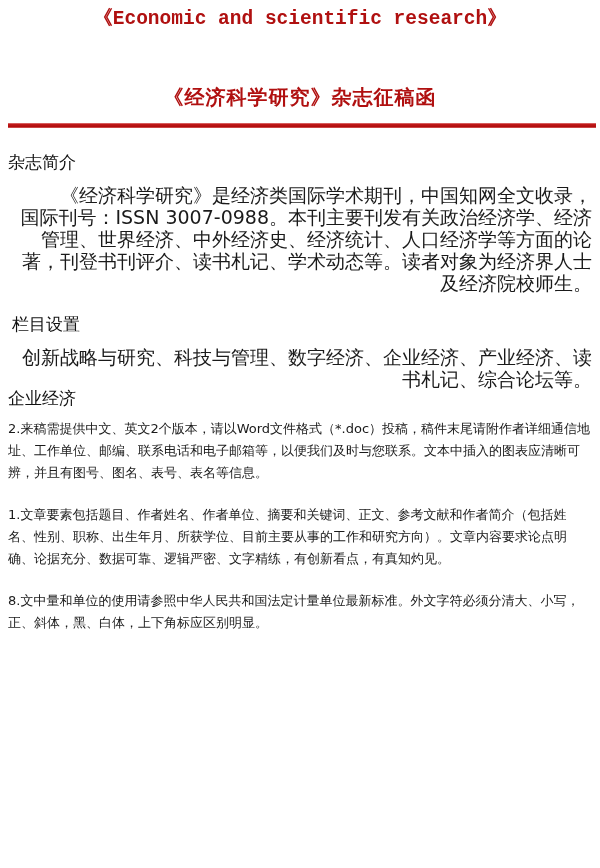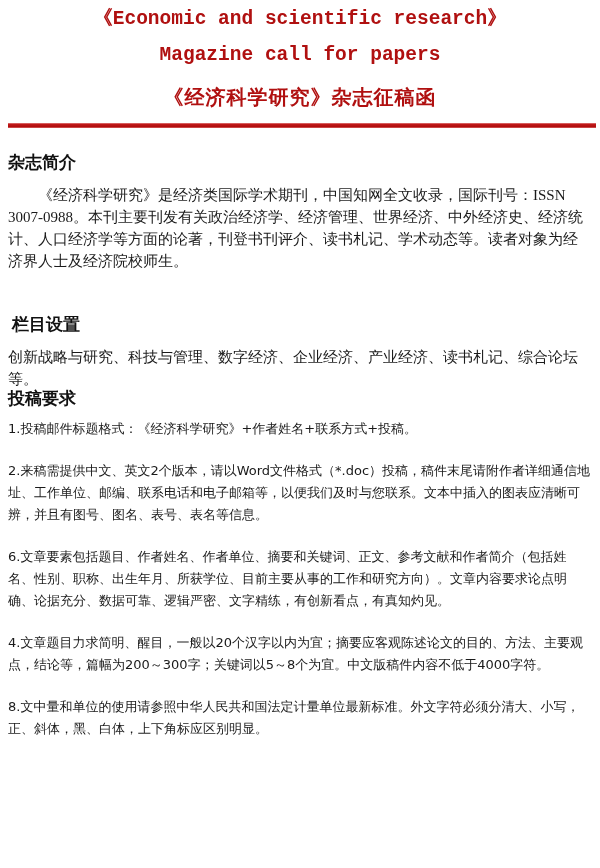--- a/index.html
+++ b/index.html
@@ -102,7 +102,6 @@
 
 <div class="header">
   <div class="title-line title-en title-en-1">《Economic and scientific research》</div>
-  <div class="title-line title-en title-en-2">Magazine call for papers</div>
   <div class="title-line title-cn">《经济科学研究》杂志征稿函</div>
   <div class="divider"></div>
 </div>

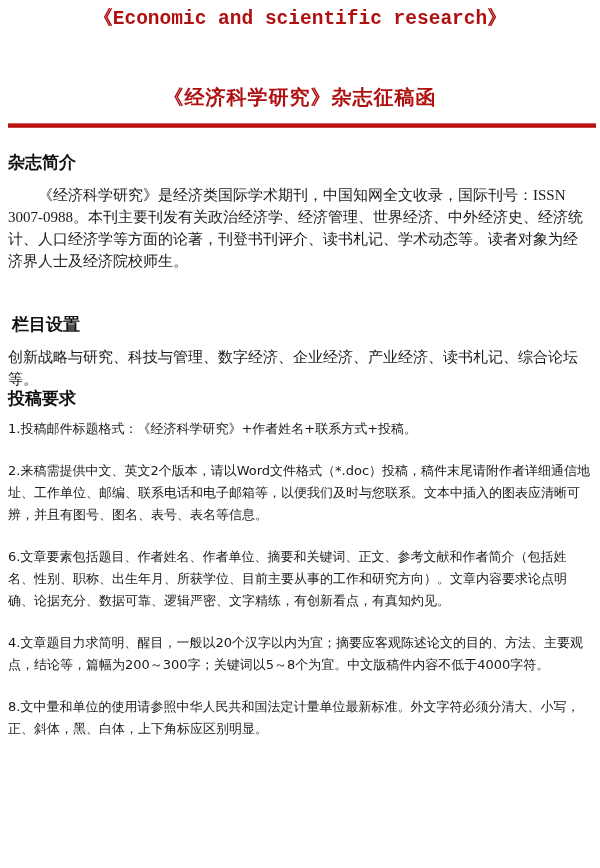--- a/index.html
+++ b/index.html
@@ -59,7 +59,7 @@
       width: 584px;
     }
     .section-heading {
-      font-weight: bold;
+      font-weight: normal;
       font-size: 17px;
       margin: 0;
       line-height: 24px;

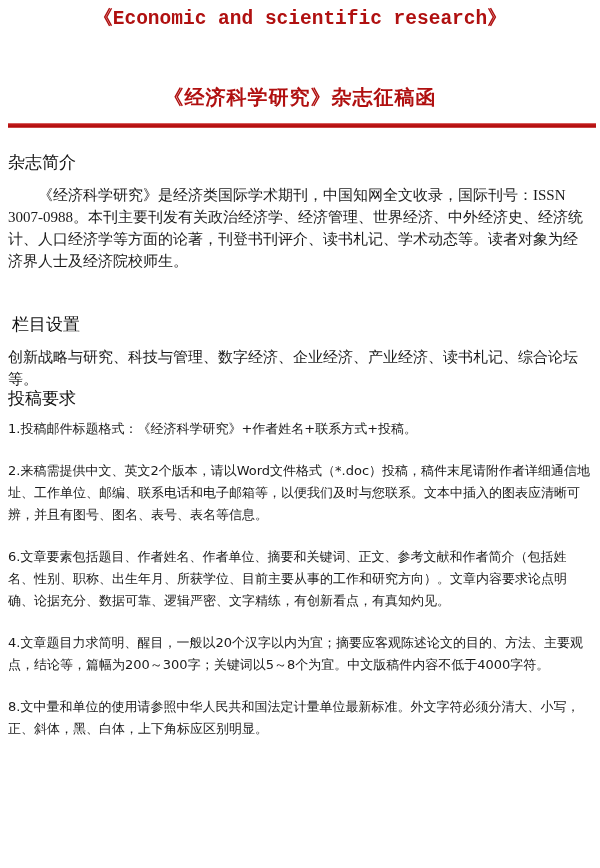--- a/index.html
+++ b/index.html
@@ -66,12 +66,11 @@
       color: #111;
     }
     .para {
-      font-size: 15px;
+      font-size: 19px;
       line-height: 22px;
       margin: 0;
       color: #1a1a1a;
-      text-align: left;
-      font-family: Liberation Serif, serif;
+      text-align: right;
     }
     .indent {
       text-indent: 2em;

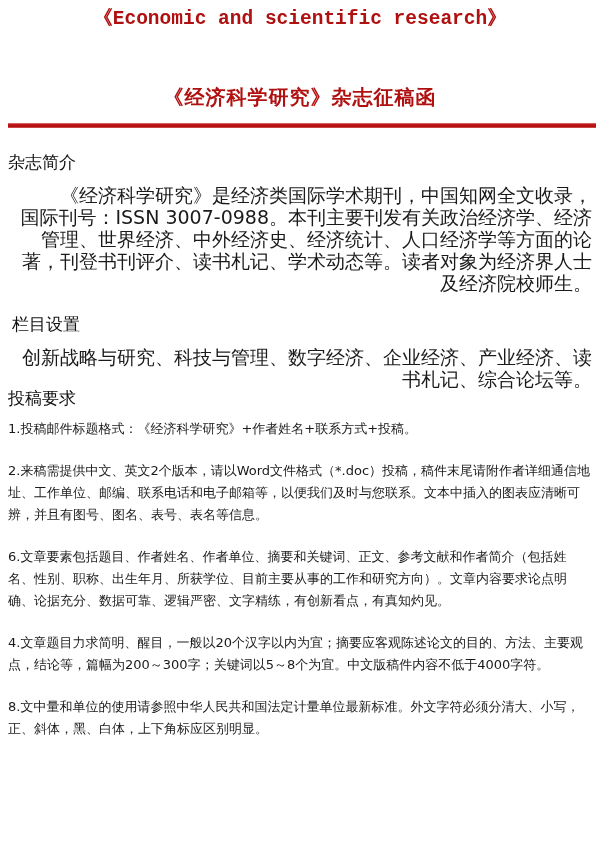--- a/index.html
+++ b/index.html
@@ -112,7 +112,7 @@
   <h2 class="section-heading columns-heading">栏目设置</h2>
   <p class="para columns-body">创新战略与研究、科技与管理、数字经济、企业经济、产业经济、读书札记、综合论坛等。</p>
 
-  <h2 class="section-heading req-heading">投稿要求</h2>
+  <h2 class="section-heading req-heading">企业经济</h2>
   <ul class="req-list">
     <li class="req-item">1.投稿邮件标题格式：《经济科学研究》+作者姓名+联系方式+投稿。</li>
     <li class="req-item">2.来稿需提供中文、英文2个版本，请以Word文件格式（*.doc）投稿，稿件末尾请附作者详细通信地址、工作单位、邮编、联系电话和电子邮箱等，以便我们及时与您联系。文本中插入的图表应清晰可辨，并且有图号、图名、表号、表名等信息。</li>

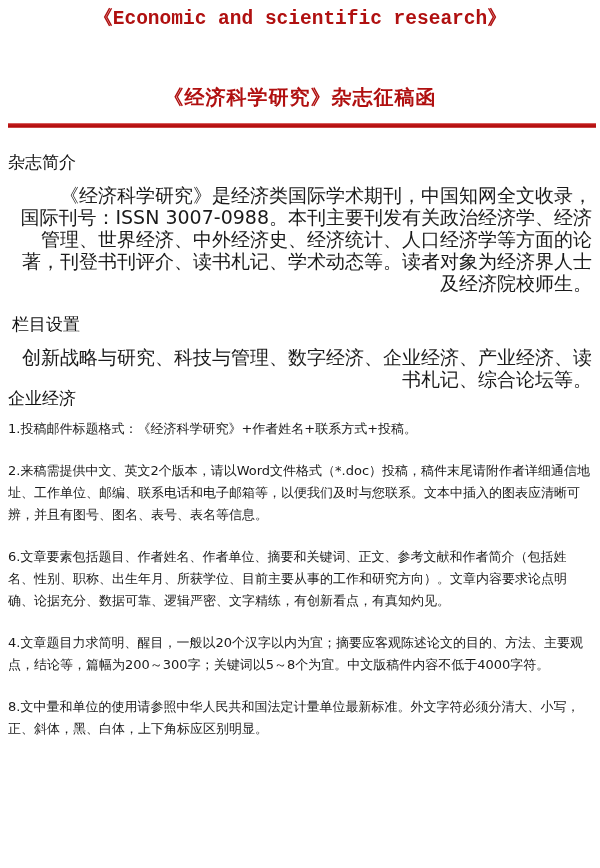--- a/index.html
+++ b/index.html
@@ -114,7 +114,6 @@
 
   <h2 class="section-heading req-heading">企业经济</h2>
   <ul class="req-list">
-    <li class="req-item">1.投稿邮件标题格式：《经济科学研究》+作者姓名+联系方式+投稿。</li>
     <li class="req-item">2.来稿需提供中文、英文2个版本，请以Word文件格式（*.doc）投稿，稿件末尾请附作者详细通信地址、工作单位、邮编、联系电话和电子邮箱等，以便我们及时与您联系。文本中插入的图表应清晰可辨，并且有图号、图名、表号、表名等信息。</li>
     <li class="req-item">6.文章要素包括题目、作者姓名、作者单位、摘要和关键词、正文、参考文献和作者简介（包括姓名、性别、职称、出生年月、所获学位、目前主要从事的工作和研究方向）。文章内容要求论点明确、论据充分、数据可靠、逻辑严密、文字精练，有创新看点，有真知灼见。</li>
     <li class="req-item">4.文章题目力求简明、醒目，一般以20个汉字以内为宜；摘要应客观陈述论文的目的、方法、主要观点，结论等，篇幅为200～300字；关键词以5～8个为宜。中文版稿件内容不低于4000字符。</li>

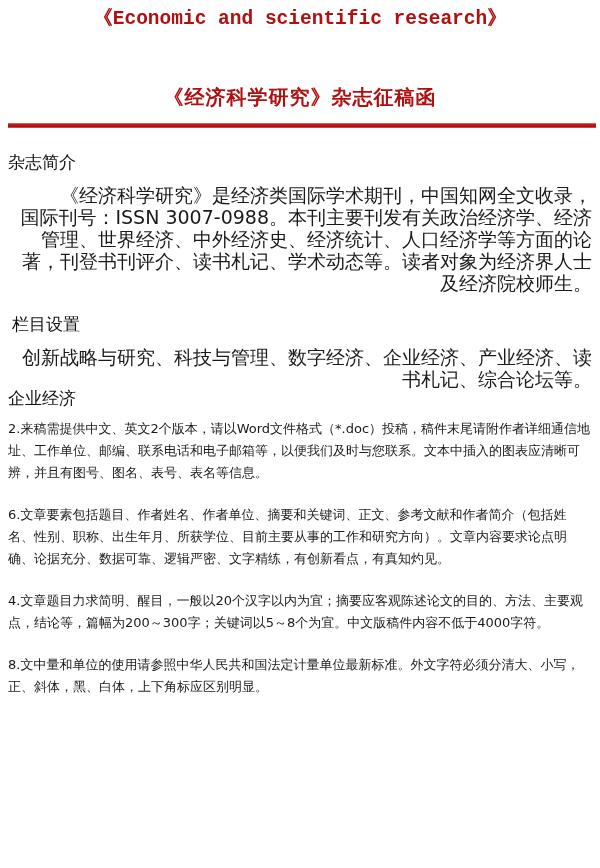--- a/index.html
+++ b/index.html
@@ -115,7 +115,7 @@
   <h2 class="section-heading req-heading">企业经济</h2>
   <ul class="req-list">
     <li class="req-item">2.来稿需提供中文、英文2个版本，请以Word文件格式（*.doc）投稿，稿件末尾请附作者详细通信地址、工作单位、邮编、联系电话和电子邮箱等，以便我们及时与您联系。文本中插入的图表应清晰可辨，并且有图号、图名、表号、表名等信息。</li>
-    <li class="req-item">6.文章要素包括题目、作者姓名、作者单位、摘要和关键词、正文、参考文献和作者简介（包括姓名、性别、职称、出生年月、所获学位、目前主要从事的工作和研究方向）。文章内容要求论点明确、论据充分、数据可靠、逻辑严密、文字精练，有创新看点，有真知灼见。</li>
+    <li class="req-item">1.文章要素包括题目、作者姓名、作者单位、摘要和关键词、正文、参考文献和作者简介（包括姓名、性别、职称、出生年月、所获学位、目前主要从事的工作和研究方向）。文章内容要求论点明确、论据充分、数据可靠、逻辑严密、文字精练，有创新看点，有真知灼见。</li>
     <li class="req-item">4.文章题目力求简明、醒目，一般以20个汉字以内为宜；摘要应客观陈述论文的目的、方法、主要观点，结论等，篇幅为200～300字；关键词以5～8个为宜。中文版稿件内容不低于4000字符。</li>
     <li class="req-item">8.文中量和单位的使用请参照中华人民共和国法定计量单位最新标准。外文字符必须分清大、小写，正、斜体，黑、白体，上下角标应区别明显。</li>
   </ul>

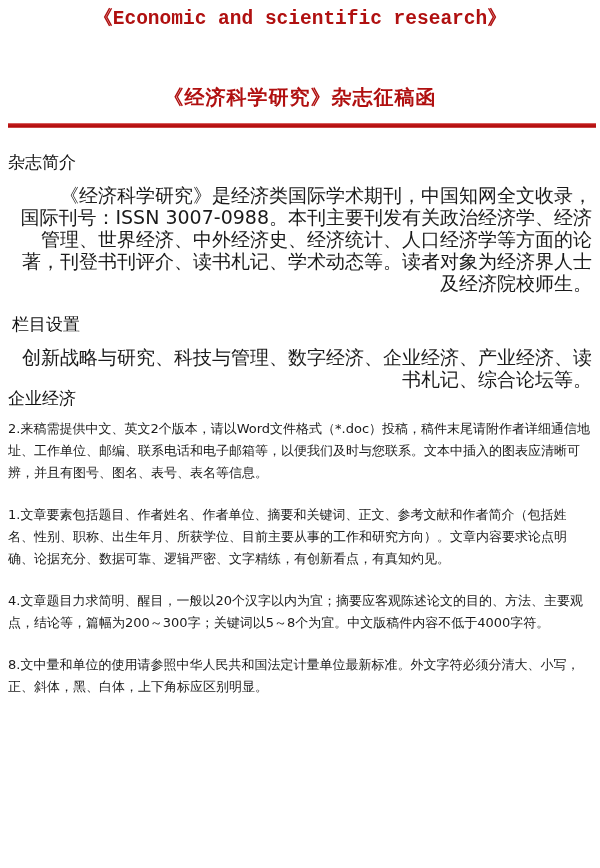--- a/index.html
+++ b/index.html
@@ -116,7 +116,6 @@
   <ul class="req-list">
     <li class="req-item">2.来稿需提供中文、英文2个版本，请以Word文件格式（*.doc）投稿，稿件末尾请附作者详细通信地址、工作单位、邮编、联系电话和电子邮箱等，以便我们及时与您联系。文本中插入的图表应清晰可辨，并且有图号、图名、表号、表名等信息。</li>
     <li class="req-item">1.文章要素包括题目、作者姓名、作者单位、摘要和关键词、正文、参考文献和作者简介（包括姓名、性别、职称、出生年月、所获学位、目前主要从事的工作和研究方向）。文章内容要求论点明确、论据充分、数据可靠、逻辑严密、文字精练，有创新看点，有真知灼见。</li>
-    <li class="req-item">4.文章题目力求简明、醒目，一般以20个汉字以内为宜；摘要应客观陈述论文的目的、方法、主要观点，结论等，篇幅为200～300字；关键词以5～8个为宜。中文版稿件内容不低于4000字符。</li>
     <li class="req-item">8.文中量和单位的使用请参照中华人民共和国法定计量单位最新标准。外文字符必须分清大、小写，正、斜体，黑、白体，上下角标应区别明显。</li>
   </ul>
 </div>

